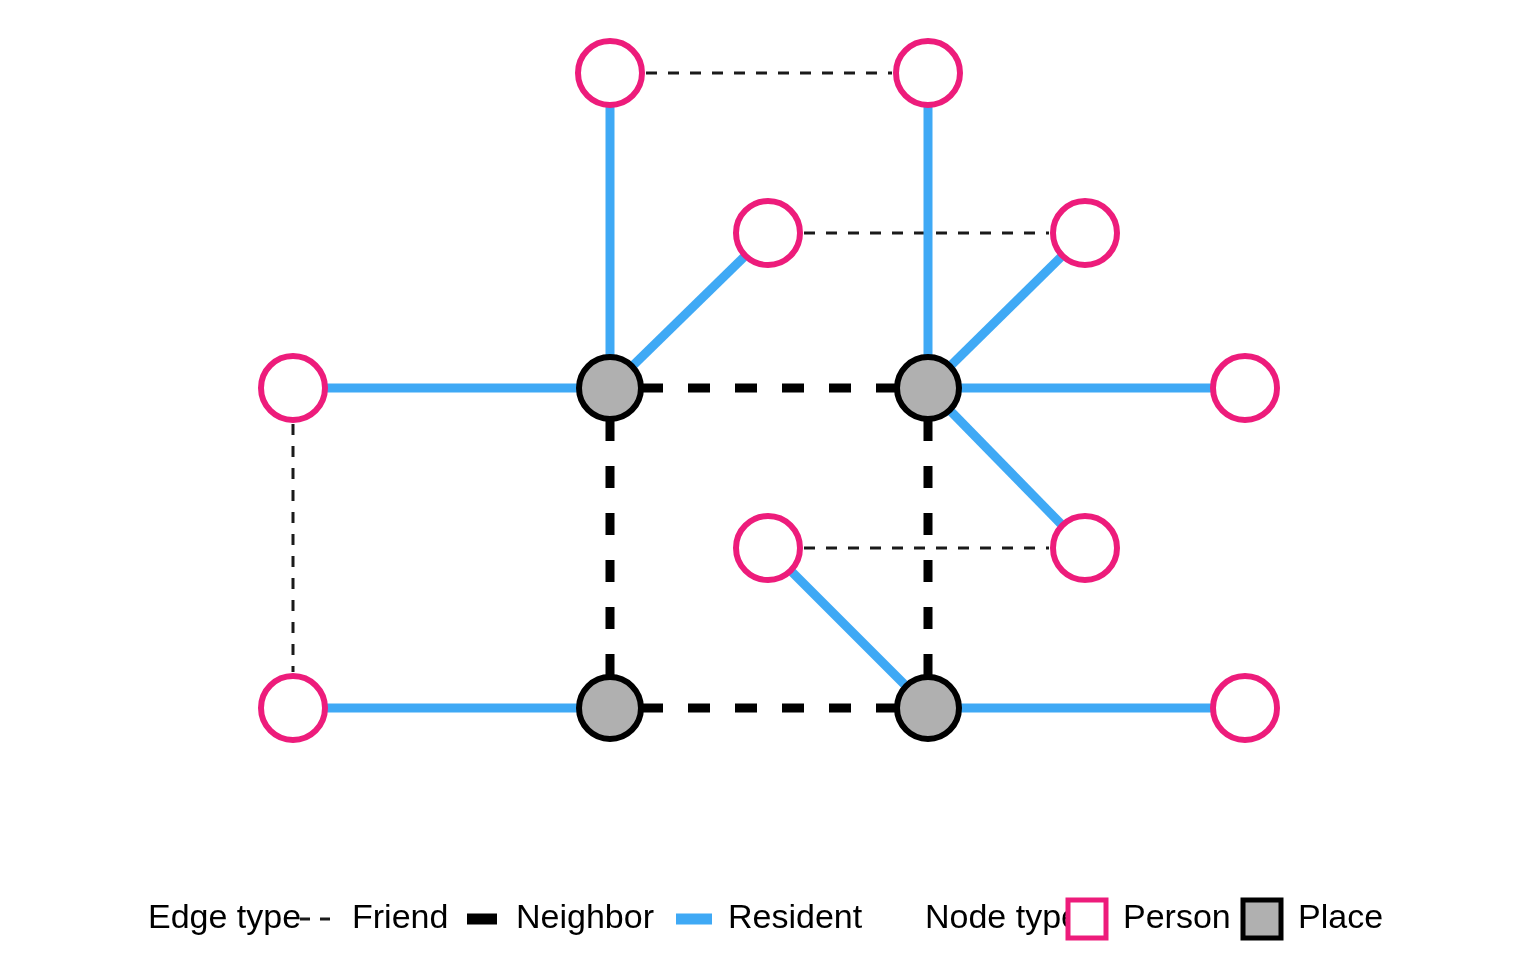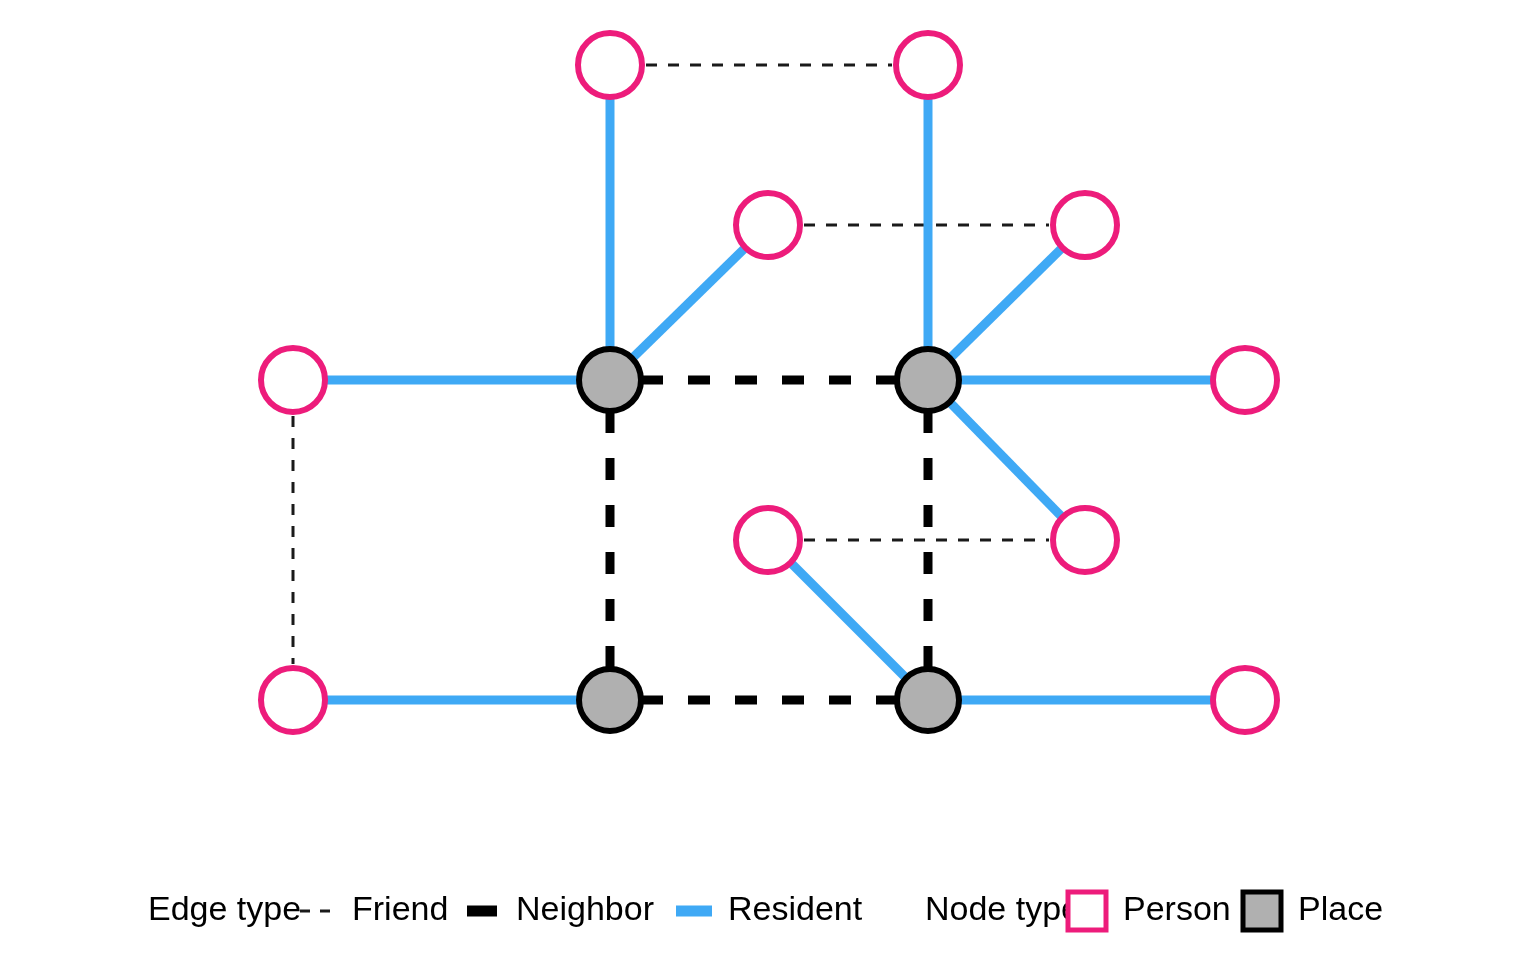--- a/index.html
+++ b/index.html
@@ -18,7 +18,7 @@
   #graph-root {
     position: absolute;
     left: 0;
-    top: 0;
+    top: 8px;
     width: 1536px;
     height: 908px;
   }

